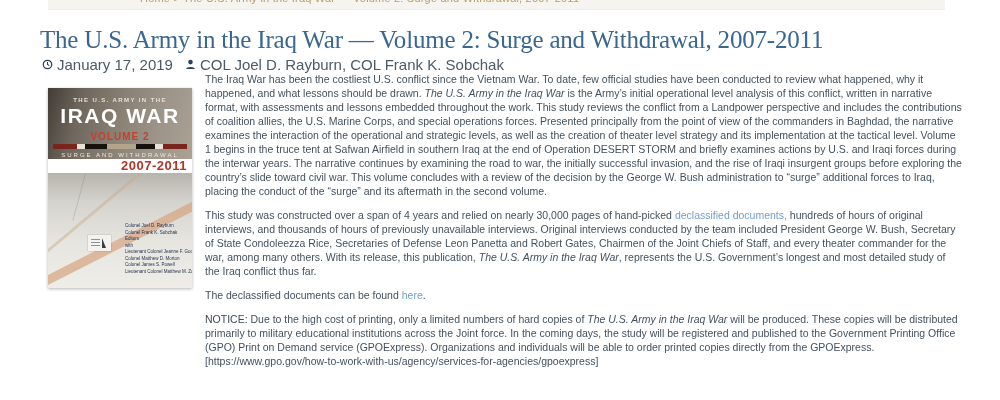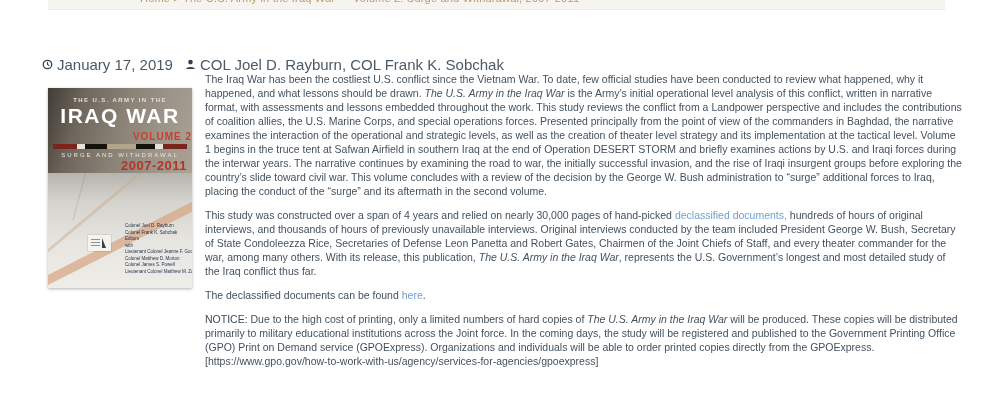--- a/index.html
+++ b/index.html
@@ -80,6 +80,7 @@
     <span class="breadcrumb-text">Home &gt; The U.S. Army in the Iraq War — Volume 2: Surge and Withdrawal, 2007-2011</span>
   </div>
 
+  <h1 class="page-title">The U.S. Army in the Iraq War — Volume 2: Surge and Withdrawal, 2007-2011</h1>
 
   <div class="meta">
     <span class="grp">

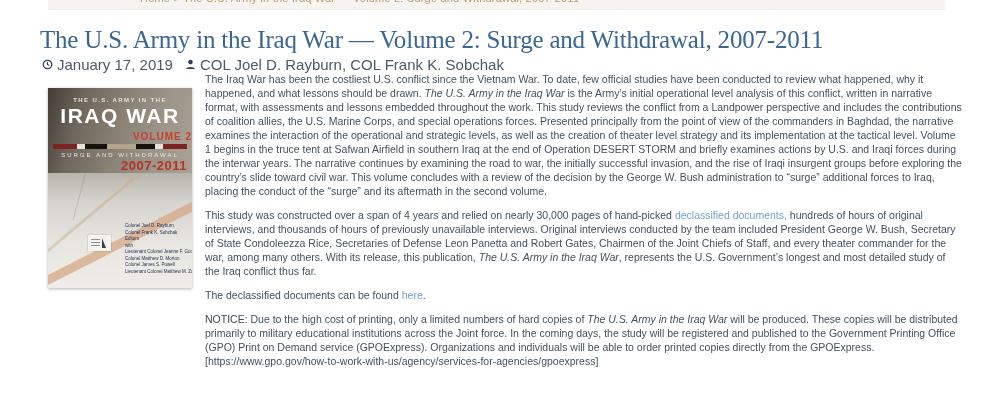--- a/index.html
+++ b/index.html
@@ -25,7 +25,7 @@
   
   .cover{position:absolute;left:48px;top:88px;width:144px;height:200px;
          box-shadow:0 1px 3px rgba(0,0,0,.3);}
-  .cover-top{position:absolute;left:0;top:0;width:100%;height:85px;
+  .cover-top{position:absolute;left:0;top:0;width:100%;height:71px;
              background:linear-gradient(105deg,#413c36 0%,#6e665c 22%,#8b8276 50%,#9d948a 75%,#aba294 100%);}
   .cover-series{position:absolute;top:9px;width:100%;text-align:center;font-size:6px;
                 letter-spacing:1.4px;color:#e6e1d7;font-weight:bold;}

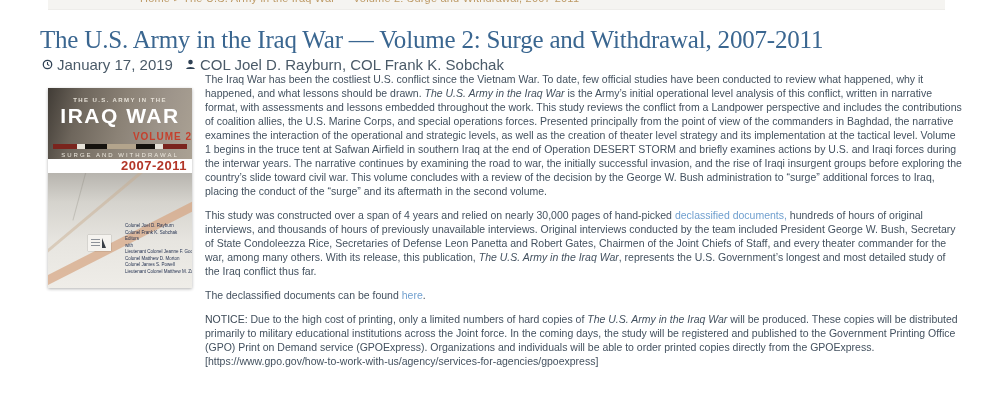--- a/index.html
+++ b/index.html
@@ -31,7 +31,7 @@
                 letter-spacing:1.4px;color:#e6e1d7;font-weight:bold;}
   .cover-title{position:absolute;top:16px;width:100%;text-align:center;font-size:21px;
                font-weight:bold;letter-spacing:1.5px;color:#ffffff;}
-  .cover-volume{position:absolute;top:43px;width:100%;text-align:right;font-size:10px;
+  .cover-volume{position:absolute;top:43px;width:100%;text-align:center;font-size:10px;
                 font-weight:bold;letter-spacing:1px;color:#c5402d;}
   .cover-band{position:absolute;top:56px;left:5px;right:5px;height:5px;display:flex;}
   .cover-band .seg{height:100%;}

